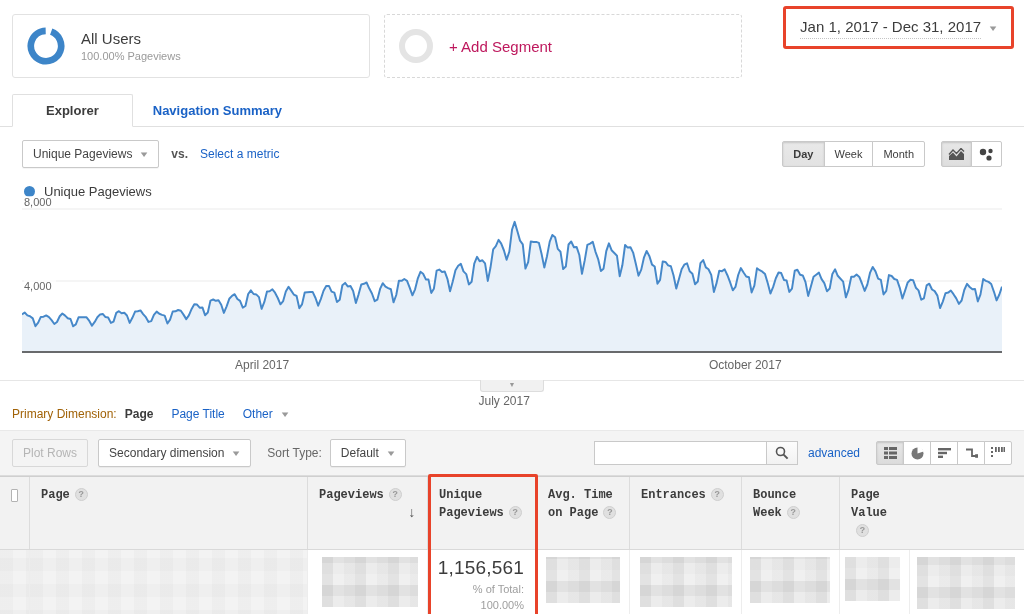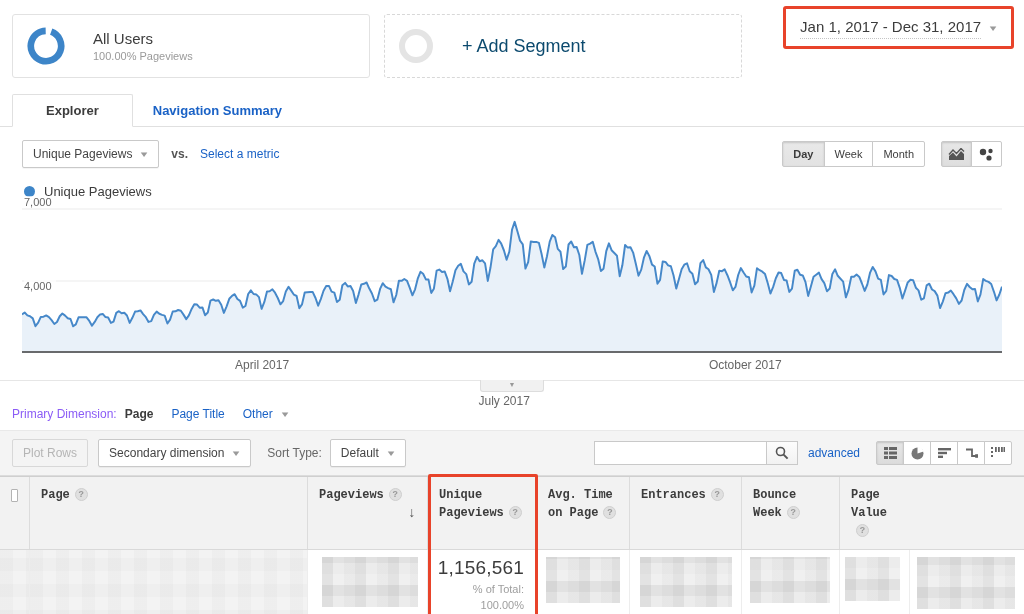--- a/index.html
+++ b/index.html
@@ -10,7 +10,7 @@
   .segment-bar { display:flex; align-items:flex-start; padding:14px 12px 0 12px; position:relative; }
   .seg-card { width:358px; height:64px; border:1px solid #e2e2e2; border-radius:3px;
     display:flex; align-items:center; padding:0 14px; background:#fff; }
-  .seg-card .txt { margin-left:28px; }
+  .seg-card .txt { margin-left:16px; }
   .seg-title { font-size:15px; color:#3c3c3c; }
   .seg-sub { font-size:11px; color:#9a9a9a; margin-top:3px; }
   .seg-add { width:358px; height:64px; border:1px dashed #d8d8d8; border-radius:3px;

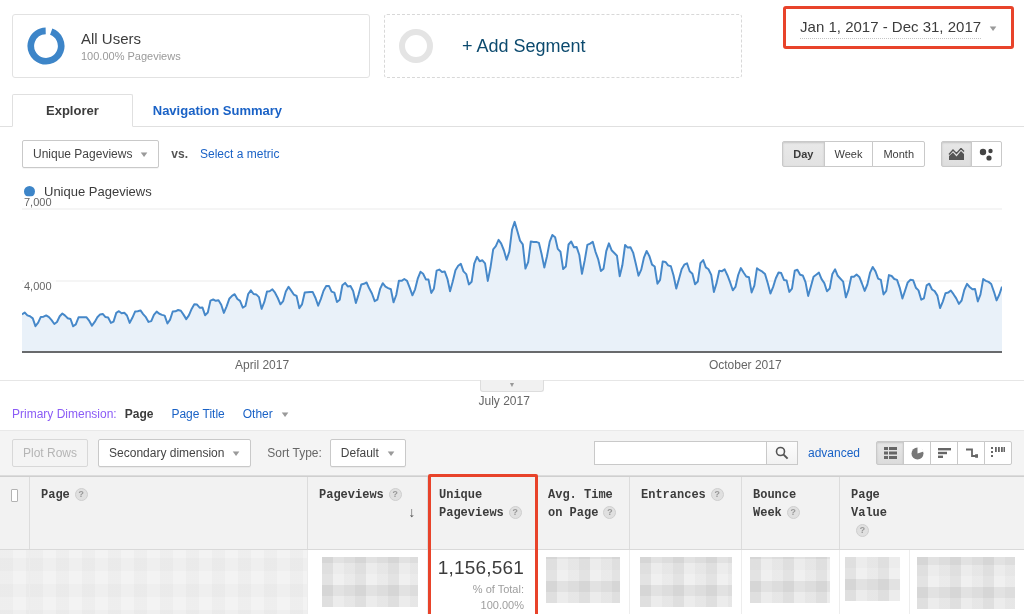--- a/index.html
+++ b/index.html
@@ -14,7 +14,7 @@
   .seg-title { font-size:15px; color:#3c3c3c; }
   .seg-sub { font-size:11px; color:#9a9a9a; margin-top:3px; }
   .seg-add { width:358px; height:64px; border:1px dashed #d8d8d8; border-radius:3px;
-    display:flex; align-items:center; padding:0 14px; margin-left:14px; color:#0c4a6e; font-size:18px;gap:13px; }
+    display:flex; align-items:center; padding:0 14px; margin-left:14px; color:#be185d; font-size:15px; }
   .donut-blue { width:38px; height:38px; flex:none; }
   .donut-gray { width:34px; height:34px; flex:none; border:6px solid #e4e4e4; border-radius:50%; }
   .seg-add .lbl { margin-left:16px; }

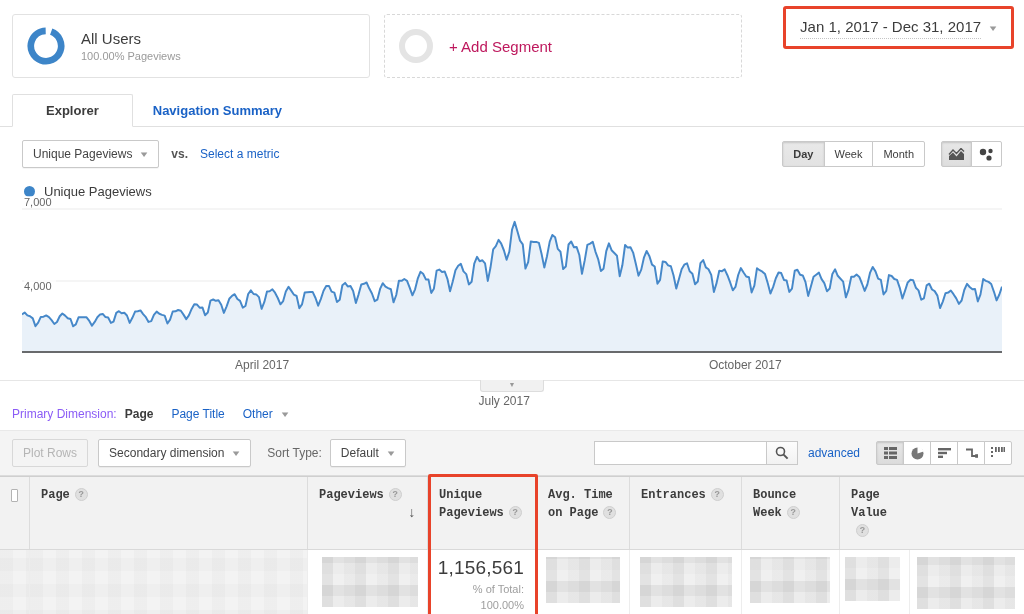--- a/index.html
+++ b/index.html
@@ -194,7 +194,7 @@
       <path d="M0.0,111.5 L2.7,109.5 L5.5,112.4 L8.2,113.3 L11.0,115.4 L13.7,123.2 L16.5,119.6 L19.2,113.9 L22.0,113.7 L24.7,112.4 L27.5,114.1 L30.2,117.2 L33.0,121.0 L35.7,119.0 L38.5,113.3 L41.2,110.5 L44.0,112.6 L46.7,115.2 L49.5,116.0 L52.2,123.3 L54.9,121.4 L57.7,114.3 L60.4,114.2 L63.2,114.3 L65.9,114.3 L68.7,117.9 L71.4,122.7 L74.2,118.9 L76.9,114.3 L79.7,111.4 L82.4,110.9 L85.2,114.1 L87.9,114.5 L90.7,119.9 L93.4,118.6 L96.2,109.9 L98.9,108.2 L101.6,110.2 L104.4,109.8 L107.1,112.5 L109.9,119.9 L112.6,114.8 L115.4,108.6 L118.1,108.3 L120.9,107.4 L123.6,111.1 L126.4,114.2 L129.1,118.9 L131.9,118.1 L134.6,111.9 L137.4,108.6 L140.1,110.8 L142.9,111.9 L145.6,112.6 L148.4,120.5 L151.1,116.6 L153.8,108.5 L156.6,108.3 L159.3,107.0 L162.1,107.7 L164.8,111.6 L167.6,116.1 L170.3,112.3 L173.1,105.9 L175.8,101.3 L178.6,101.6 L181.3,104.7 L184.1,104.4 L186.8,112.2 L189.6,109.5 L192.3,97.6 L195.1,96.5 L197.8,97.8 L200.5,97.2 L203.3,101.7 L206.0,109.9 L208.8,103.3 L211.5,95.8 L214.3,92.9 L217.0,91.2 L219.8,96.0 L222.5,97.9 L225.3,104.6 L228.0,103.0 L230.8,91.0 L233.5,87.3 L236.3,91.0 L239.0,91.4 L241.8,94.1 L244.5,105.9 L247.3,98.9 L250.0,88.4 L252.7,88.3 L255.5,86.3 L258.2,89.7 L261.0,95.0 L263.7,101.3 L266.5,98.1 L269.2,88.6 L272.0,83.8 L274.7,87.6 L277.5,91.7 L280.2,93.0 L283.0,105.2 L285.7,101.4 L288.5,89.4 L291.2,89.2 L294.0,89.1 L296.7,89.1 L299.5,95.0 L302.2,102.7 L304.9,96.1 L307.7,87.8 L310.4,83.1 L313.2,82.9 L315.9,88.6 L318.7,89.6 L321.4,99.0 L324.2,96.8 L326.9,82.2 L329.7,79.9 L332.4,83.4 L335.2,83.1 L337.9,87.9 L340.7,100.0 L343.4,91.6 L346.2,81.5 L348.9,80.8 L351.6,79.5 L354.4,85.6 L357.1,90.5 L359.9,98.2 L362.6,96.7 L365.4,85.9 L368.1,80.2 L370.9,83.7 L373.6,85.1 L376.4,86.2 L379.1,99.3 L381.9,92.0 L384.6,77.8 L387.4,77.8 L390.1,76.0 L392.9,77.8 L395.6,84.7 L398.4,92.3 L401.1,86.3 L403.8,75.7 L406.6,68.8 L409.3,70.7 L412.1,76.4 L414.8,76.6 L417.6,89.9 L420.3,85.7 L423.1,67.6 L425.8,66.6 L428.6,68.9 L431.3,68.4 L434.1,75.8 L436.8,88.2 L439.6,78.2 L442.3,67.2 L445.1,62.8 L447.8,60.8 L450.5,68.4 L453.3,71.1 L456.0,81.4 L458.8,78.8 L461.5,60.6 L464.3,53.8 L467.0,58.2 L469.8,57.3 L472.5,60.4 L475.3,77.9 L478.0,64.8 L480.8,46.3 L483.5,43.1 L486.3,36.9 L489.0,40.6 L491.8,47.5 L494.5,56.8 L497.3,48.5 L500.0,26.8 L502.7,18.9 L505.5,28.3 L508.2,37.6 L511.0,41.4 L513.7,65.6 L516.5,59.2 L519.2,38.5 L522.0,38.9 L524.7,38.9 L527.5,39.9 L530.2,51.0 L533.0,64.6 L535.7,53.2 L538.5,38.6 L541.2,32.0 L544.0,34.2 L546.7,45.9 L549.5,48.8 L552.2,66.1 L554.9,63.6 L557.7,41.5 L560.4,38.5 L563.2,44.2 L565.9,43.9 L568.7,52.0 L571.4,70.8 L574.2,57.4 L576.9,41.9 L579.7,40.6 L582.4,38.8 L585.2,48.8 L587.9,56.1 L590.7,68.0 L593.4,65.7 L596.2,48.2 L598.9,40.4 L601.6,47.2 L604.4,50.0 L607.1,52.7 L609.9,73.2 L612.6,62.3 L615.4,42.0 L618.1,44.6 L620.9,44.3 L623.6,49.6 L626.4,61.0 L629.1,72.7 L631.9,66.6 L634.6,54.7 L637.4,48.0 L640.1,52.9 L642.9,61.6 L645.6,63.5 L648.4,80.7 L651.1,76.9 L653.8,58.4 L656.6,58.9 L659.3,62.4 L662.1,63.2 L664.8,72.3 L667.6,85.6 L670.3,76.2 L673.1,66.2 L675.8,61.7 L678.6,60.3 L681.3,68.2 L684.1,70.7 L686.8,81.2 L689.6,78.6 L692.3,60.2 L695.1,57.1 L697.8,64.4 L700.5,66.3 L703.3,71.9 L706.0,88.9 L708.8,79.9 L711.5,67.7 L714.3,68.2 L717.0,66.4 L719.8,72.2 L722.5,79.1 L725.3,87.3 L728.0,83.9 L730.8,72.0 L733.5,65.1 L736.3,69.5 L739.0,73.5 L741.8,74.2 L744.5,89.4 L747.3,82.6 L750.0,65.2 L752.7,67.2 L755.5,68.7 L758.2,71.1 L761.0,80.2 L763.7,90.5 L766.5,83.9 L769.2,75.3 L772.0,69.5 L774.7,70.1 L777.5,76.9 L780.2,77.5 L783.0,88.9 L785.7,85.7 L788.5,67.8 L791.2,66.8 L794.0,71.8 L796.7,72.4 L799.5,79.1 L802.2,92.9 L804.9,83.7 L807.7,73.7 L810.4,71.7 L813.2,69.6 L815.9,76.1 L818.7,80.1 L821.4,88.2 L824.2,85.5 L826.9,70.9 L829.7,66.3 L832.4,72.8 L835.2,75.7 L837.9,78.6 L840.7,94.3 L843.4,86.9 L846.2,73.7 L848.9,73.7 L851.6,71.5 L854.4,73.9 L857.1,80.5 L859.9,87.9 L862.6,81.5 L865.4,69.6 L868.1,64.0 L870.9,68.4 L873.6,75.6 L876.4,76.9 L879.1,91.4 L881.9,87.8 L884.6,72.1 L887.4,73.0 L890.1,76.0 L892.9,76.9 L895.6,84.6 L898.4,95.5 L901.1,87.7 L903.8,79.4 L906.6,76.8 L909.3,77.2 L912.1,84.7 L914.8,87.4 L917.6,96.7 L920.3,95.4 L923.1,82.4 L925.8,80.7 L928.6,86.5 L931.3,88.1 L934.1,92.6 L936.8,105.1 L939.6,98.6 L942.3,90.2 L945.1,89.6 L947.8,87.5 L950.5,91.2 L953.3,95.4 L956.0,100.9 L958.8,97.5 L961.5,87.0 L964.3,80.8 L967.0,84.0 L969.8,86.3 L972.5,86.1 L975.3,98.4 L978.0,91.6 L980.8,76.1 L983.5,77.9 L986.3,78.9 L989.0,81.0 L991.8,88.8 L994.5,97.4 L997.3,91.5 L1000.0,83.7" fill="none" stroke="#4688c9" stroke-width="2" stroke-linejoin="round"></path>
       <line x1="0" y1="149" x2="1000" y2="149" stroke="#3c3c3c" stroke-width="1.6"></line>
     </svg>
-  <span class="ytick t8">7,000</span>
+  <span class="ytick t8">8,000</span>
   <span class="ytick t4">4,000</span>
 </div>
 <div class="xticks">

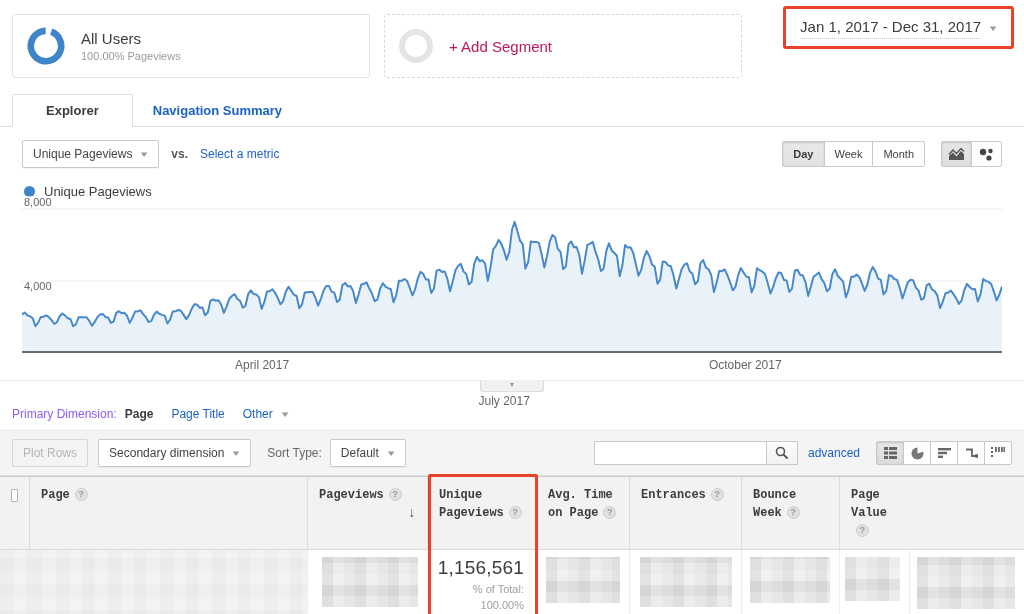--- a/index.html
+++ b/index.html
@@ -68,7 +68,7 @@
 
   
   .pd-row { display:flex; align-items:center; margin:14px 0 0 12px; font-size:12px; }
-  .pd-label { color:#8b5cf6; }
+  .pd-label { color:#a16207; }
   .pd-active { color:#3c3c3c; font-weight:bold; margin-left:8px; }
   .pd-link { margin-left:18px; }
 

